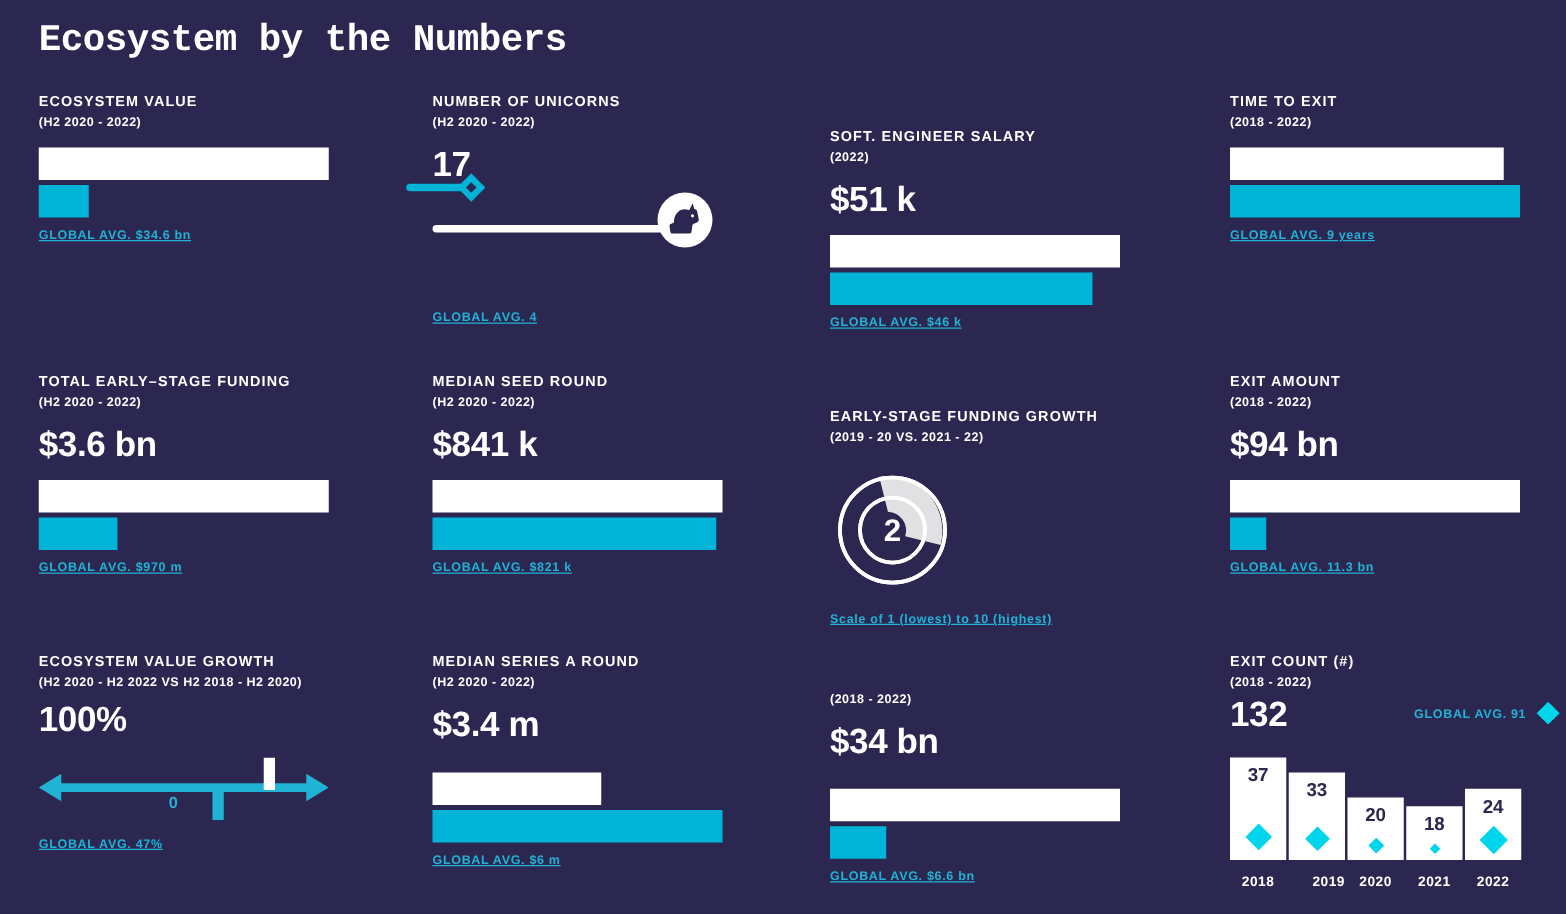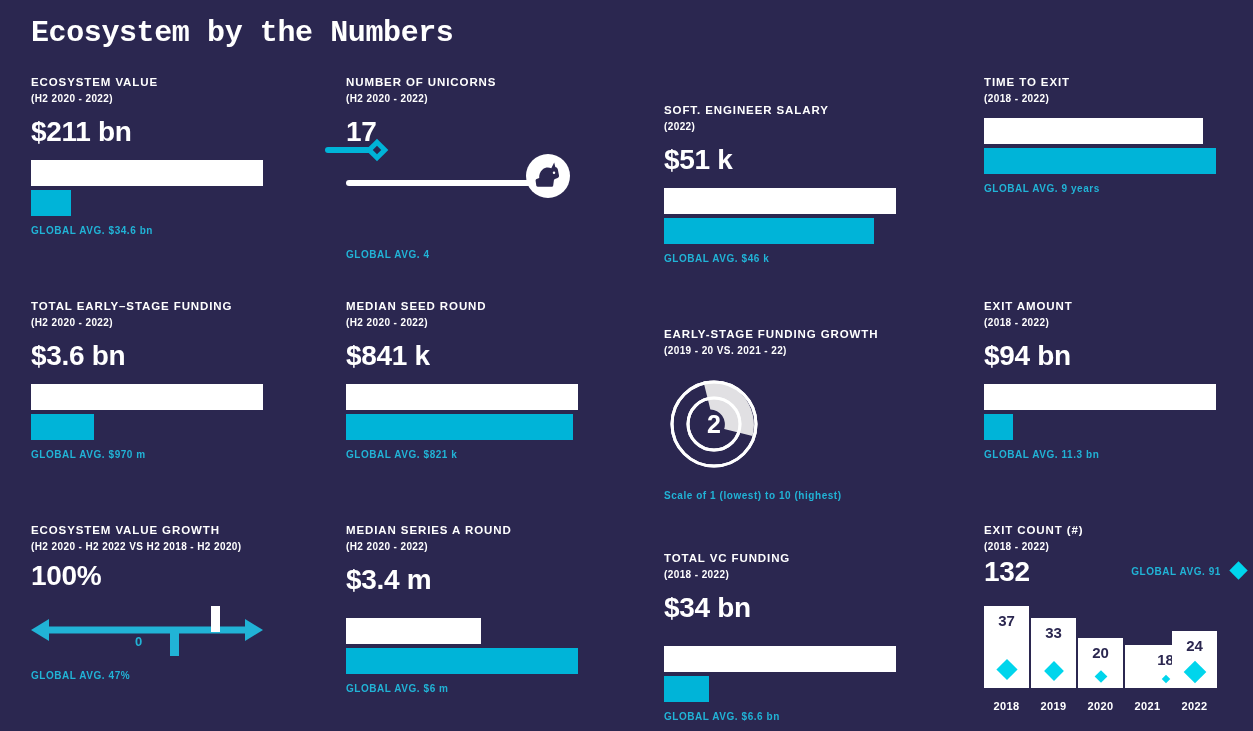--- a/index.html
+++ b/index.html
@@ -122,7 +122,6 @@
     <div class="cell c1">
       <div class="k-label">ECOSYSTEM VALUE</div>
       <div class="k-period">(H2 2020 - 2022)</div>
-      <div class="k-value">$211 bn</div>
       <div class="bars">
         <div class="bar main" style="width:232px"></div>
         <div class="bar avg" style="width:40px"></div>

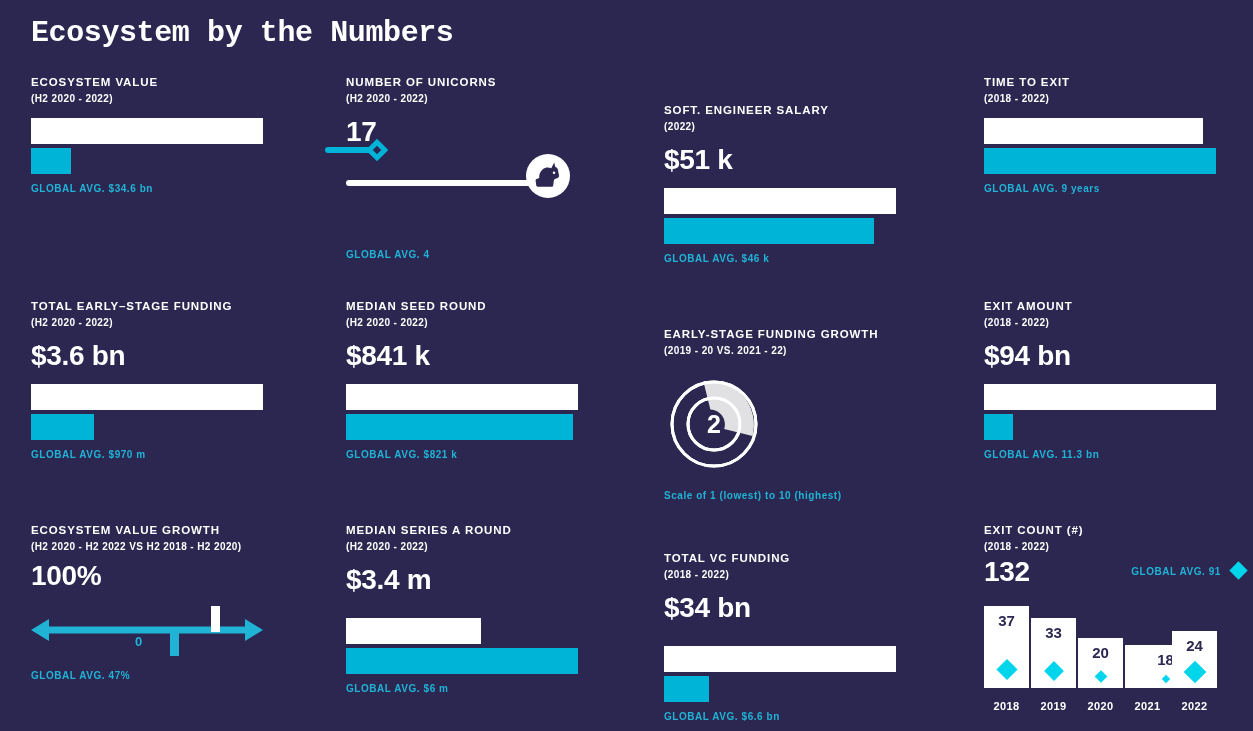--- a/index.html
+++ b/index.html
@@ -47,7 +47,7 @@
   }
   .k-avg{
     font-size:10px;font-weight:bold;color:#21b3d6;
-    letter-spacing:0.55px;margin-top:9px;
+    letter-spacing:0.55px;margin-top:9px;text-decoration:underline;
   }
 
   .bars{margin-top:12px;}

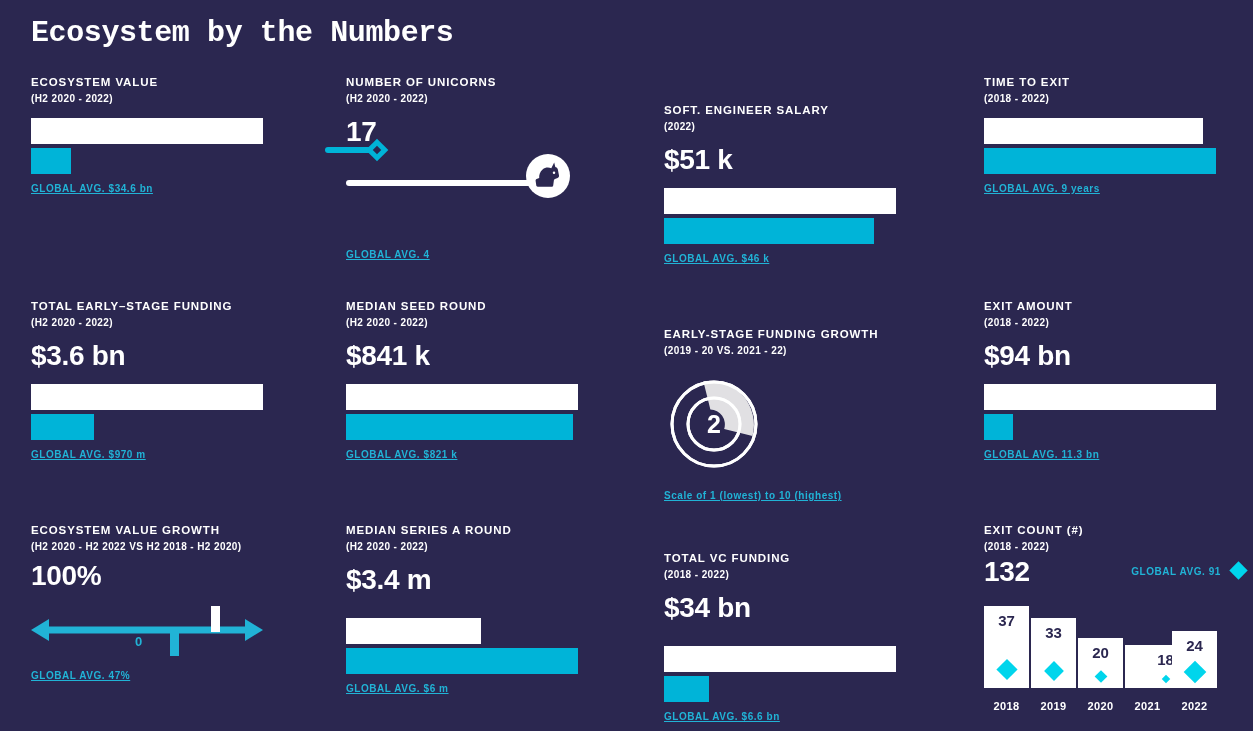--- a/index.html
+++ b/index.html
@@ -249,7 +249,6 @@
     </div>
 
     <div class="cell c3">
-      <div class="k-label">TOTAL VC FUNDING</div>
       <div class="k-period">(2018 - 2022)</div>
       <div class="k-value">$34 bn</div>
       <div class="bars" style="margin-top:22px">

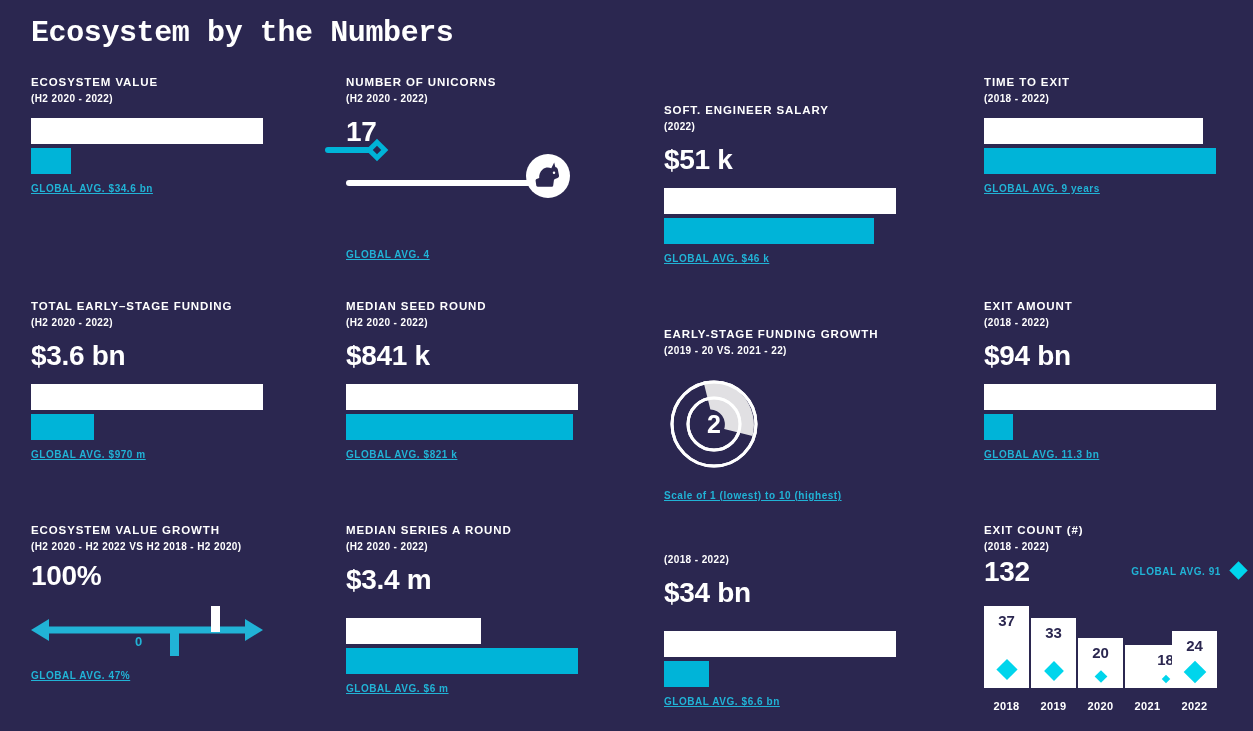--- a/index.html
+++ b/index.html
@@ -282,7 +282,7 @@
             <div class="ec-bar-diamond" style="width: 9px; height: 9px; bottom: 7px;"></div>
           </div>
           <div class="ec-year" style="left: 94px;">2020</div>
-          <div class="ec-bar" style="left: 141px; height: 43px; padding-left: 36px;">
+          <div class="ec-bar" style="left: 141px; height: 43px;">
             <div class="ec-bar-val">18</div>
             <div class="ec-bar-diamond" style="width: 6px; height: 6px; bottom: 6.02px;"></div>
           </div>

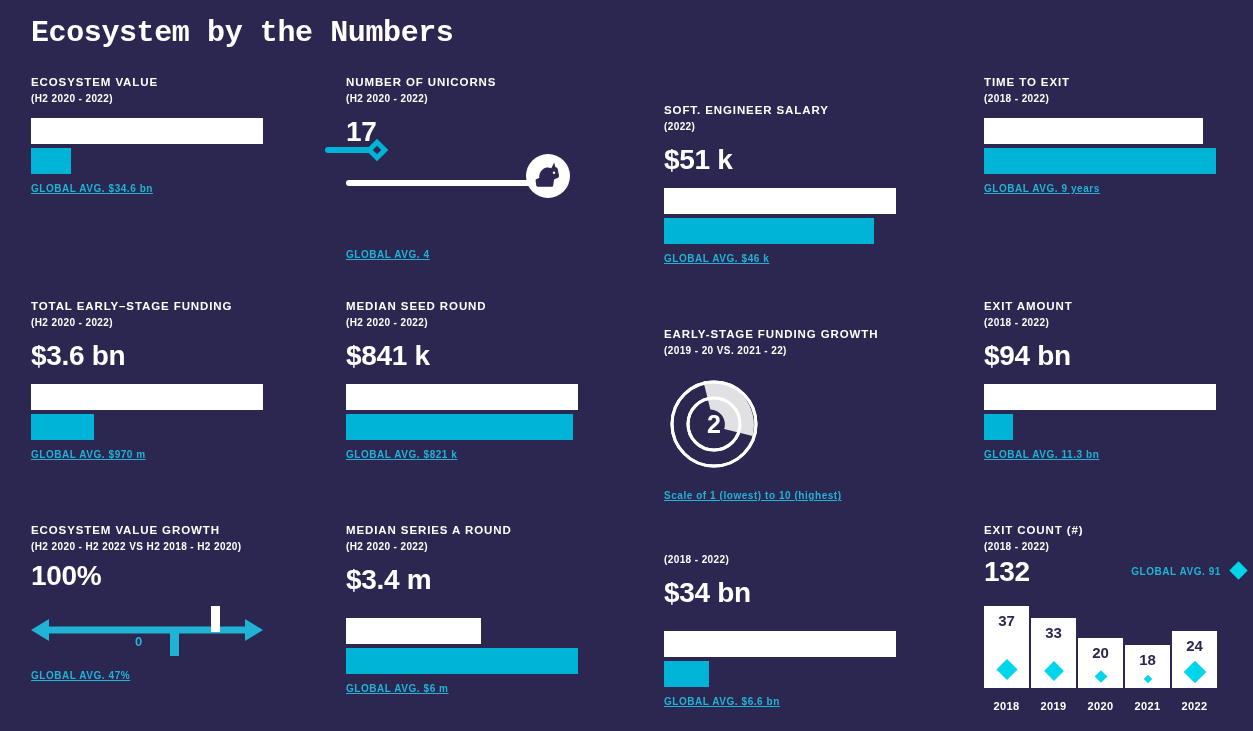--- a/index.html
+++ b/index.html
@@ -276,7 +276,7 @@
             <div class="ec-bar-val">33</div>
             <div class="ec-bar-diamond" style="width: 14px; height: 14px; bottom: 9.8px;"></div>
           </div>
-          <div class="ec-year" style="left: 47px;">2019</div>
+          <div class="ec-year" style="left: 47px; text-align: right;">2019</div>
           <div class="ec-bar" style="left: 94px; height: 50px;">
             <div class="ec-bar-val">20</div>
             <div class="ec-bar-diamond" style="width: 9px; height: 9px; bottom: 7px;"></div>

